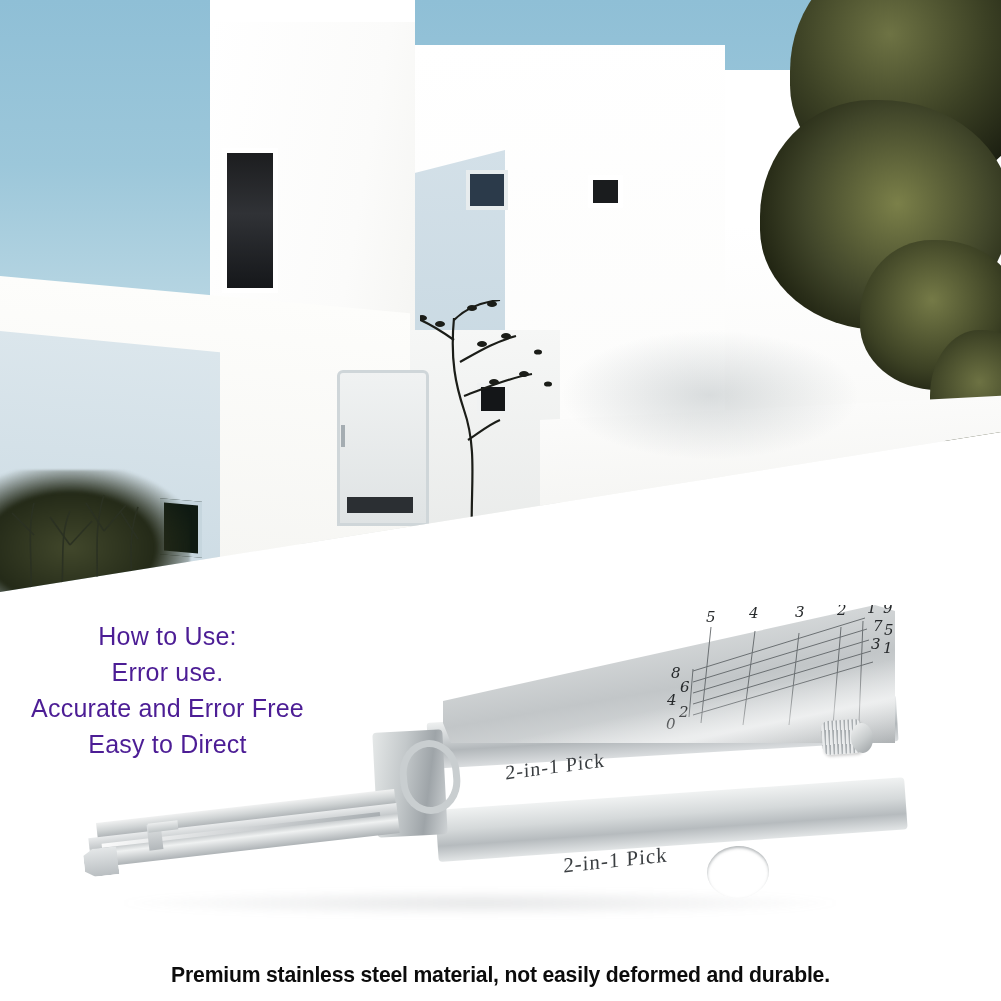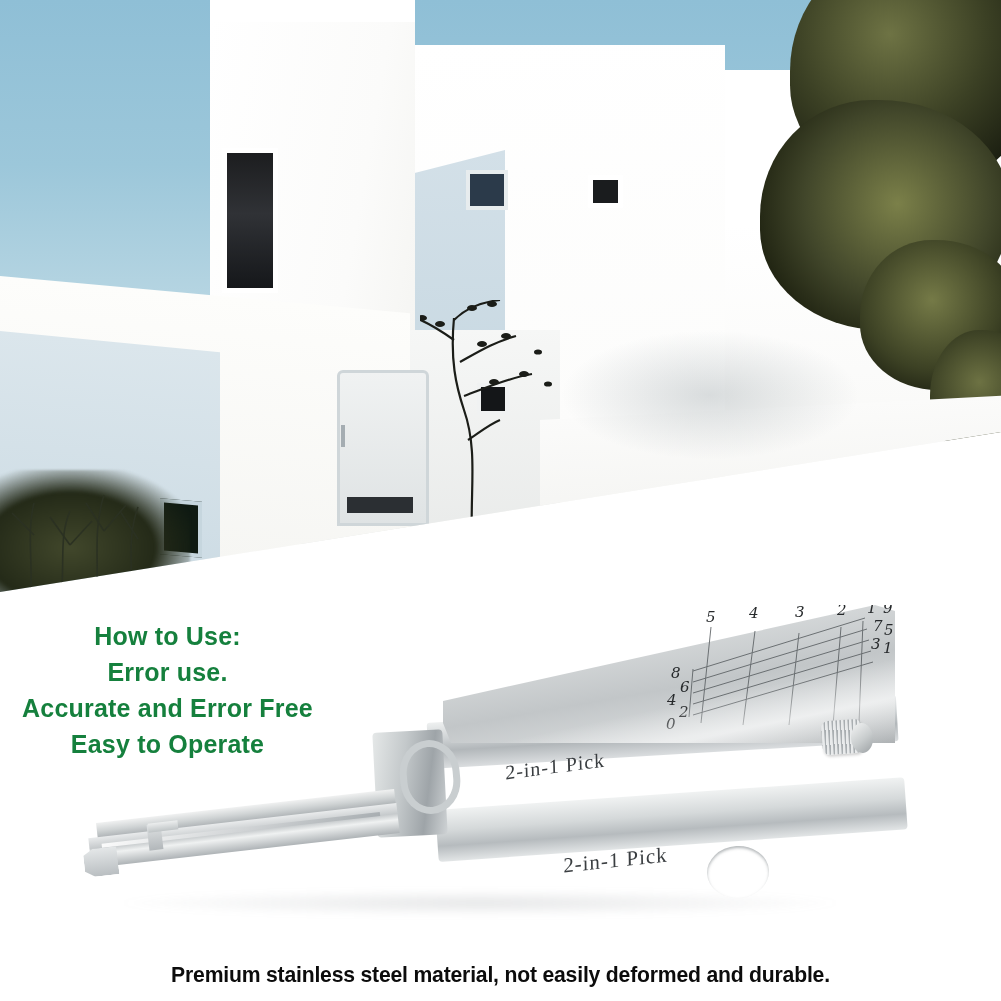--- a/index.html
+++ b/index.html
@@ -179,9 +179,9 @@
     top: 618px;
     width: 335px;
     text-align: center;
-    color: #15803d;
+    color: #4c1d95;
     font-size: 25px;
-    font-weight: bold;
+    font-weight: normal;
     line-height: 36px;
     letter-spacing: .2px;
   }

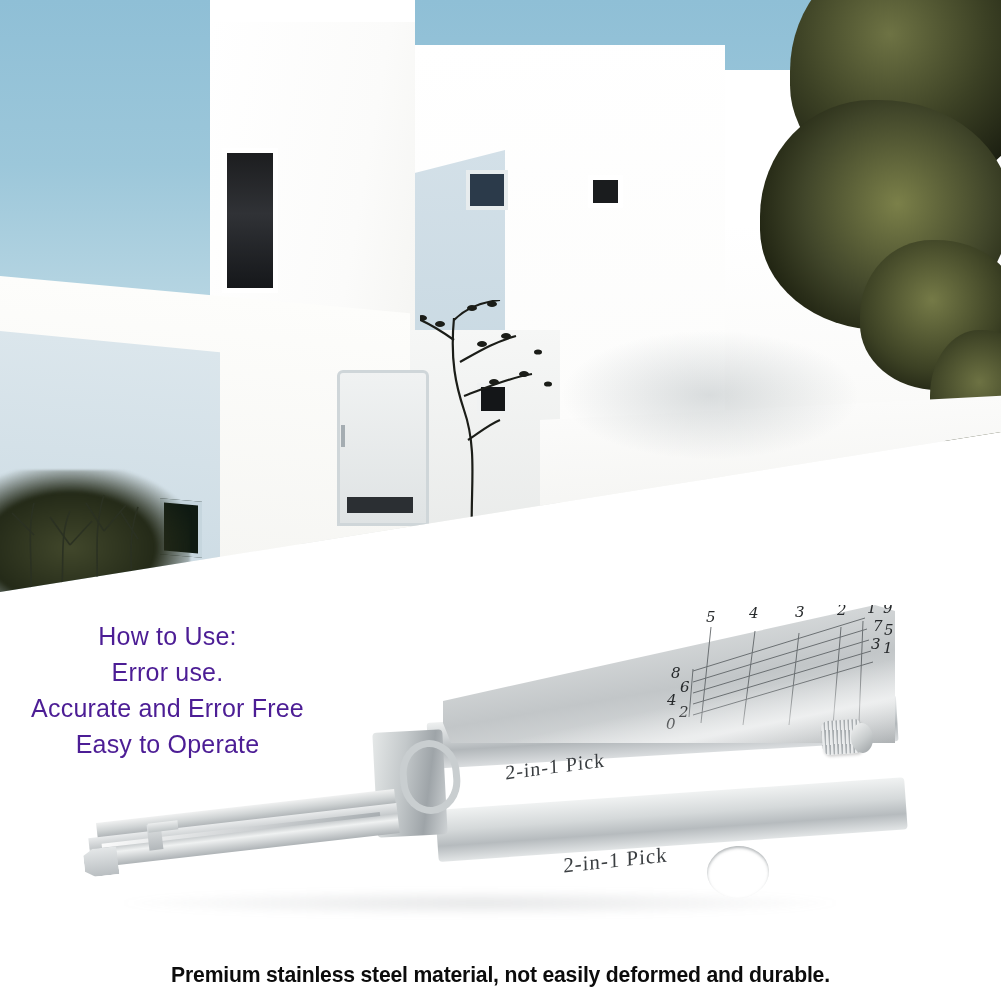--- a/index.html
+++ b/index.html
@@ -444,7 +444,7 @@
     <div>How to Use:</div>
     <div>Error use.</div>
     <div>Accurate and Error Free</div>
-    <div>Easy to Operate</div>
+    <div>Easy to Direct</div>
   </div>
 
   <div class="tool">

